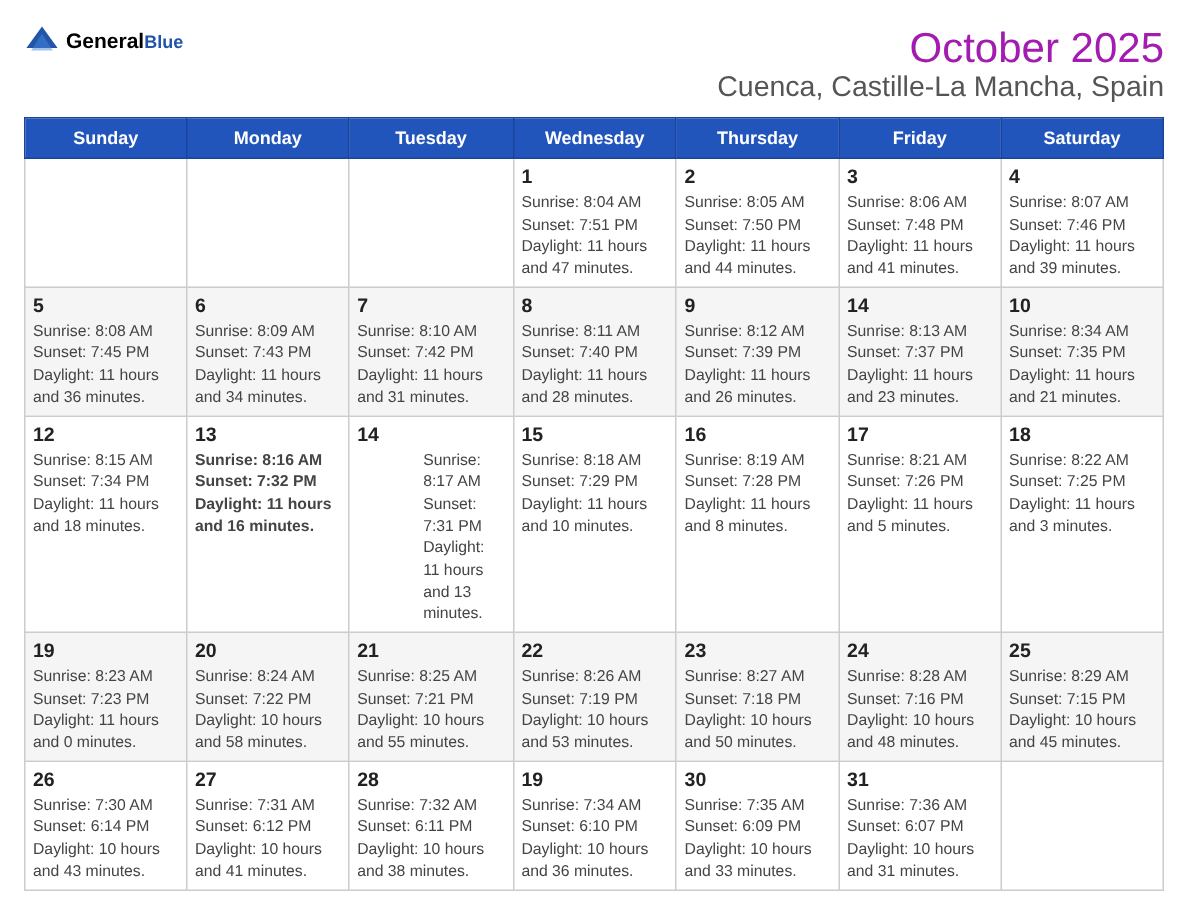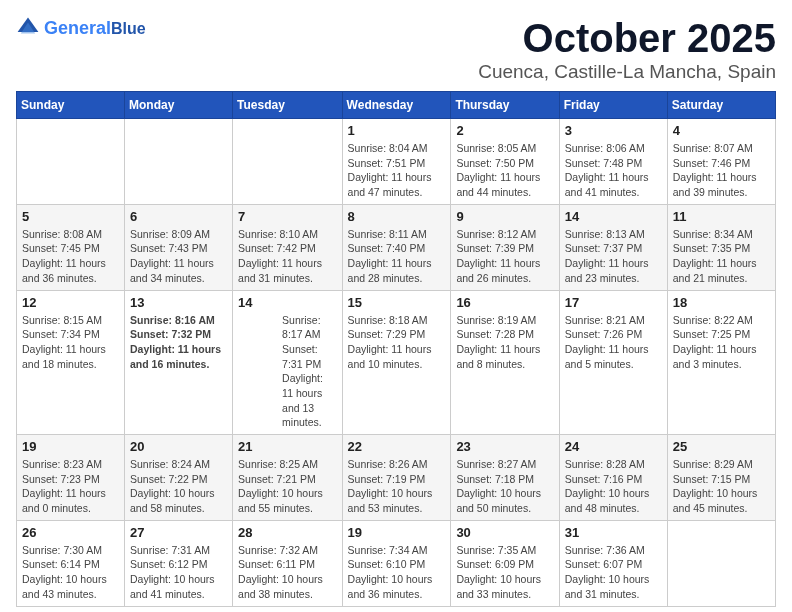--- a/index.html
+++ b/index.html
@@ -22,9 +22,9 @@
       gap: 4px;
     }
     .logo-text-general {
-      font-size: 18px;
-      font-weight: bold;
-      color: #3b82f6;
+      font-size: 14px;
+      font-weight: bold;
+      color: #000000;
     }
     .logo-text-blue {
       font-size: 16px;

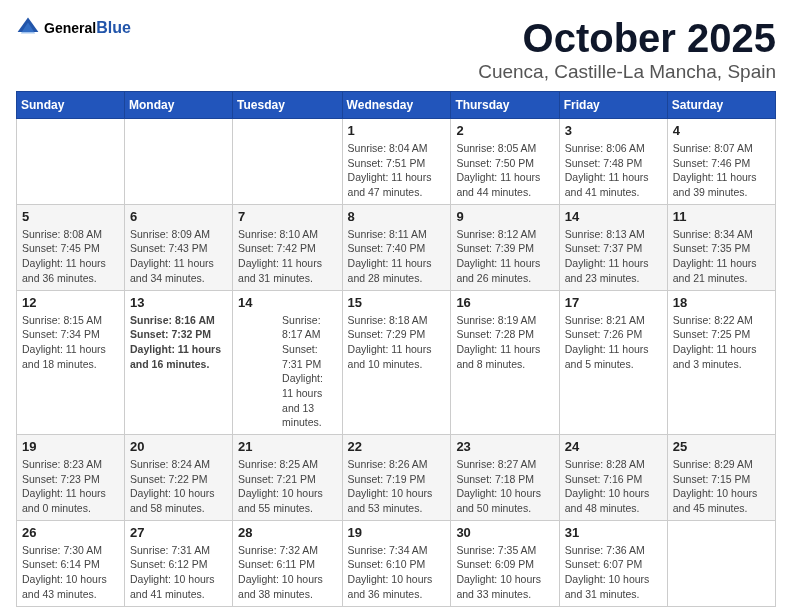--- a/index.html
+++ b/index.html
@@ -27,7 +27,7 @@
       color: #000000;
     }
     .logo-text-blue {
-      font-size: 16px;
+      font-size: 12px;
       font-weight: bold;
       color: #2255aa;
     }

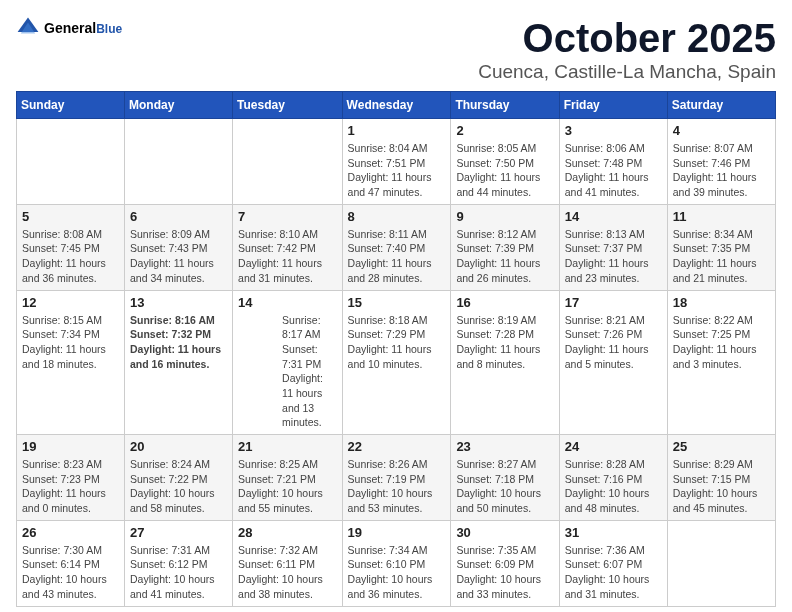--- a/index.html
+++ b/index.html
@@ -39,9 +39,9 @@
       text-align: right;
     }
     .month-title {
-      font-size: 40px;
-      font-weight: bold;
-      color: #0f172a;
+      font-size: 28px;
+      font-weight: normal;
+      color: #a21caf;
     }
     .subtitle {
       font-size: 19px;

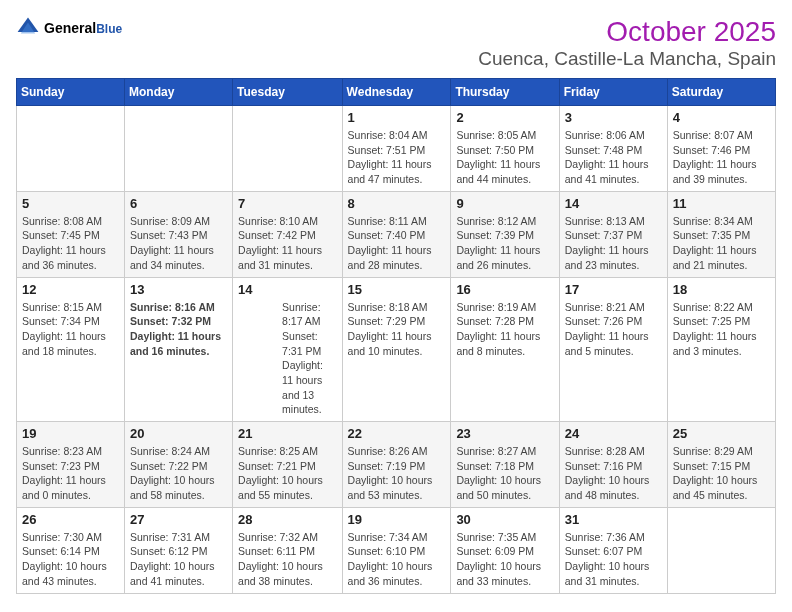--- a/index.html
+++ b/index.html
@@ -56,7 +56,7 @@
       background-color: #2255bb;
       color: #fff;
       padding: 6px 4px;
-      text-align: left;
+      text-align: center;
       font-size: 12px;
       font-weight: bold;
       border: 1px solid #1a4499;

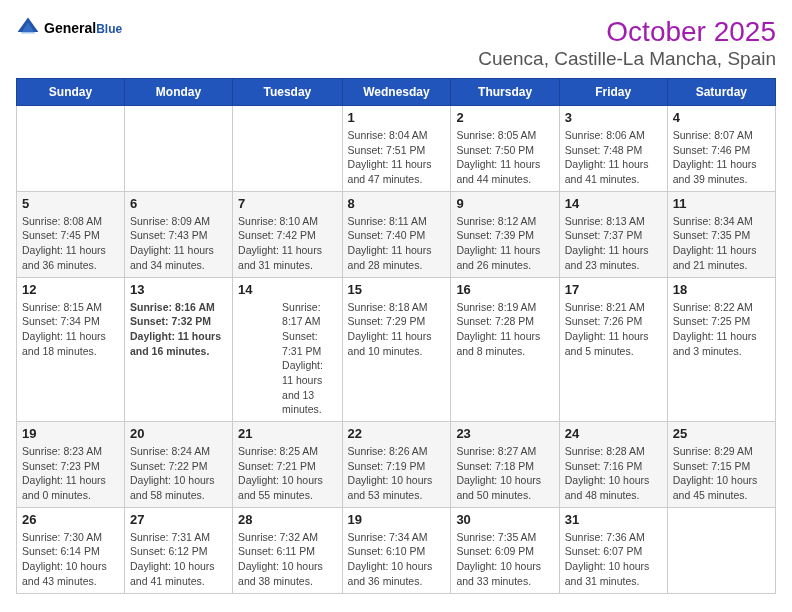--- a/index.html
+++ b/index.html
@@ -187,7 +187,7 @@
 Daylight: 11 hours and 23 minutes.</div>
         </td>
         <td>
-          <span class="day-number">11</span>
+          <span class="day-number">10</span>
           <div class="day-info" style="white-space: pre-line;">Sunrise: 8:34 AM
 Sunset: 7:35 PM
 Daylight: 11 hours and 21 minutes.</div>

